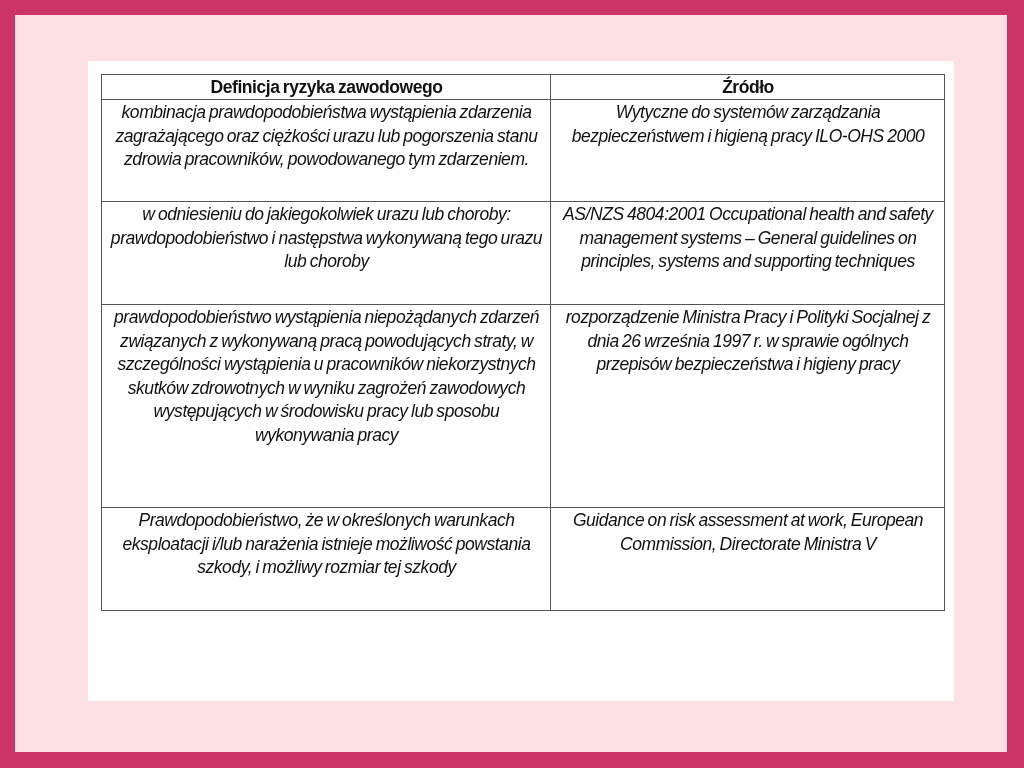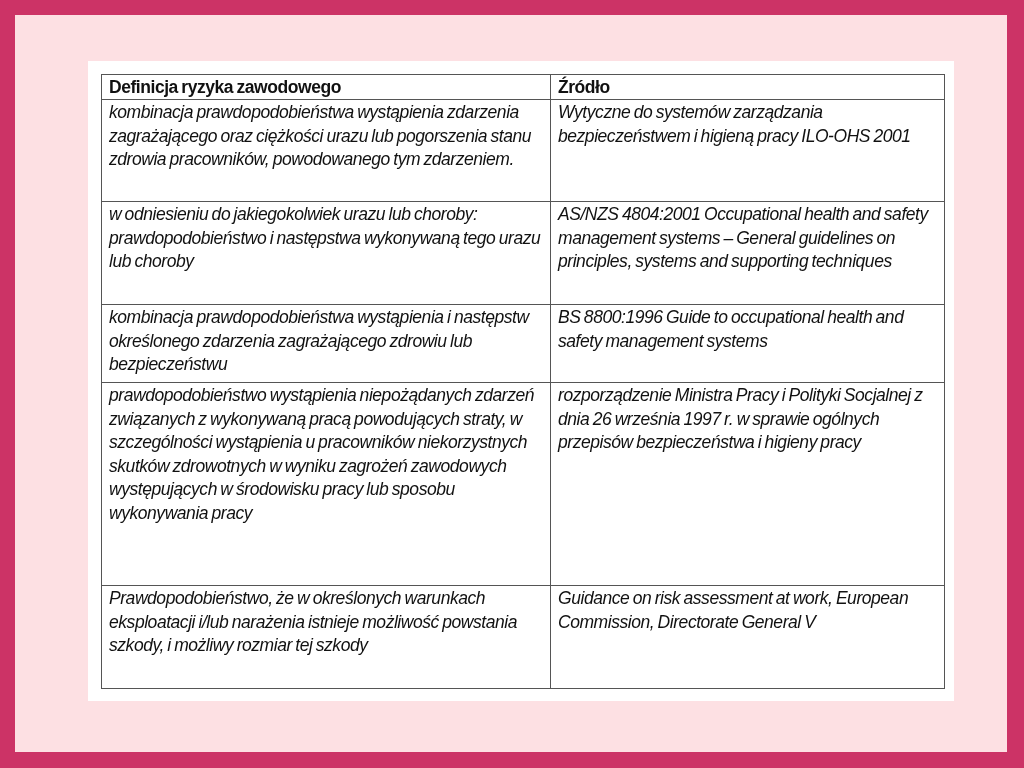--- a/index.html
+++ b/index.html
@@ -50,7 +50,7 @@
       border: 1.5px solid #555555;
       vertical-align: top;
       padding: 0 6px 0 7px;
-      text-align: left;
+      text-align: center;
       overflow: hidden;
     }
     table.risk-table th {

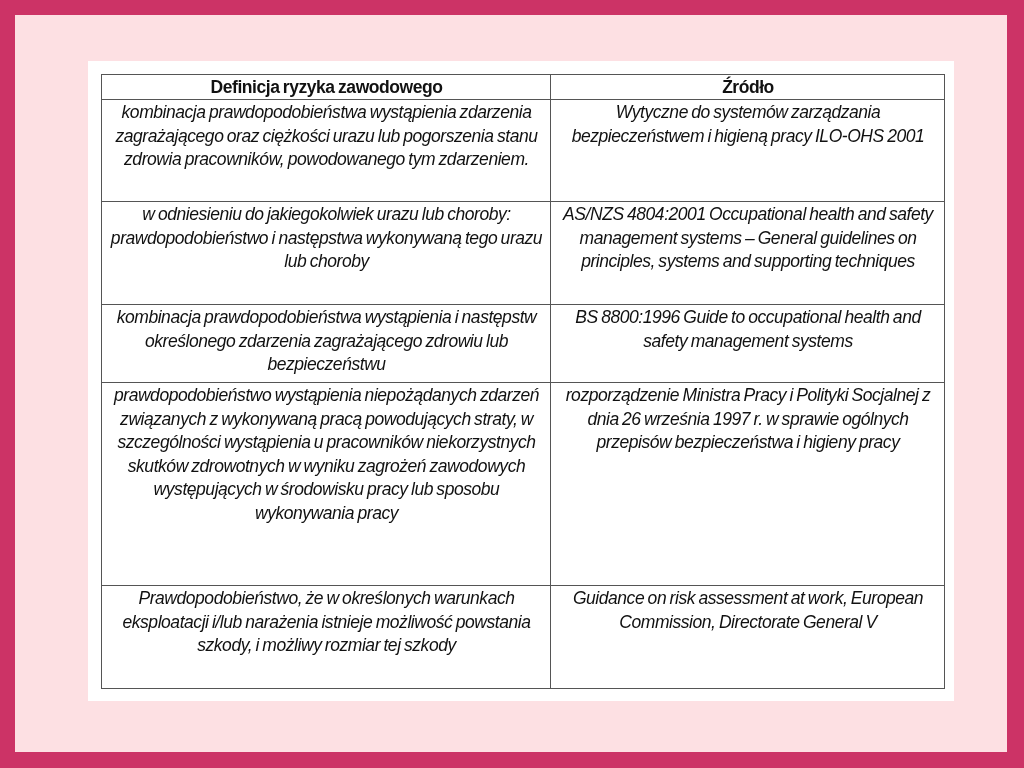--- a/index.html
+++ b/index.html
@@ -93,7 +93,7 @@
           <span class="cell-text">kombinacja prawdopodobieństwa wystąpienia zdarzenia zagrażającego oraz ciężkości urazu lub pogorszenia stanu zdrowia pracowników, powodowanego tym zdarzeniem.</span>
         </td>
       <td>
-          <span class="cell-text">Wytyczne do systemów zarządzania bezpieczeństwem i higieną pracy ILO-OHS 2001</span>
+          <span class="cell-text">Wytyczne do systemów zarządzania bezpieczeństwem i higieną pracy ILO-OHS 2000</span>
         </td>
     </tr>
     <tr class="r2">

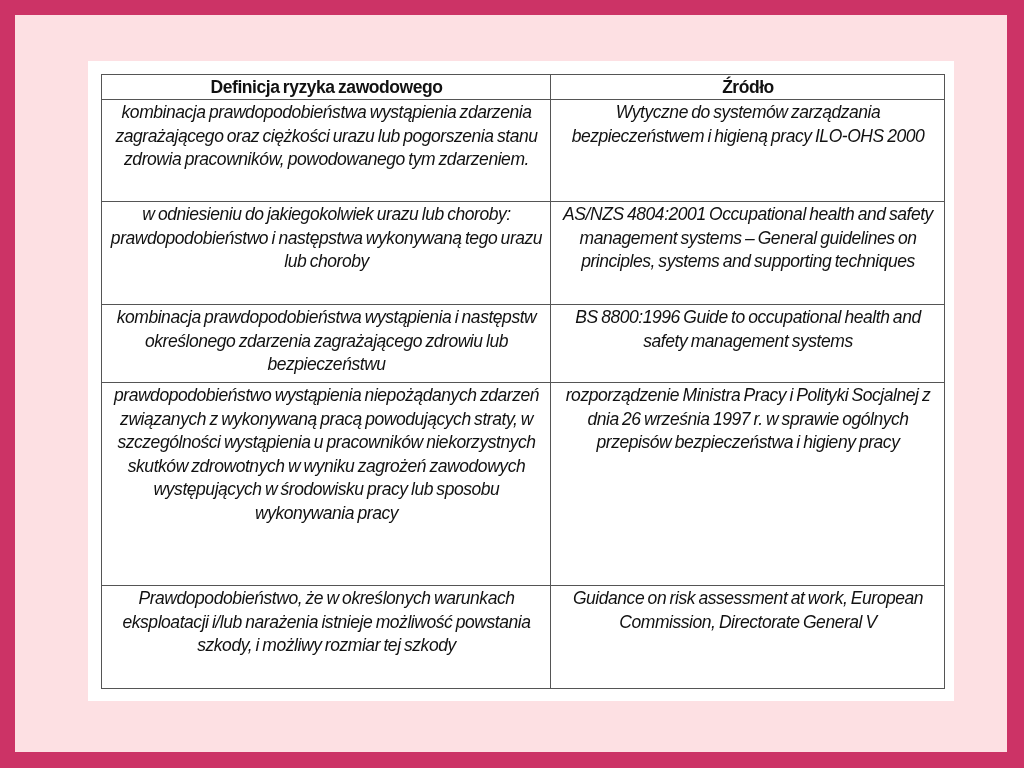--- a/index.html
+++ b/index.html
@@ -104,14 +104,6 @@
           <span class="cell-text">AS/NZS 4804:2001 Occupational health and safety management systems – General guidelines on principles, systems and supporting techniques</span>
         </td>
     </tr>
-    <tr class="r3">
-      <td>
-          <span class="cell-text">kombinacja prawdopodobieństwa wystąpienia i następstw określonego zdarzenia zagrażającego zdrowiu lub bezpieczeństwu</span>
-        </td>
-      <td>
-          <span class="cell-text">BS 8800:1996 Guide to occupational health and safety management systems</span>
-        </td>
-    </tr>
     <tr class="r4">
       <td>
           <span class="cell-text">prawdopodobieństwo wystąpienia niepożądanych zdarzeń związanych z wykonywaną pracą powodujących straty, w szczególności wystąpienia u pracowników niekorzystnych skutków zdrowotnych w wyniku zagrożeń zawodowych występujących w środowisku pracy lub sposobu wykonywania pracy</span>

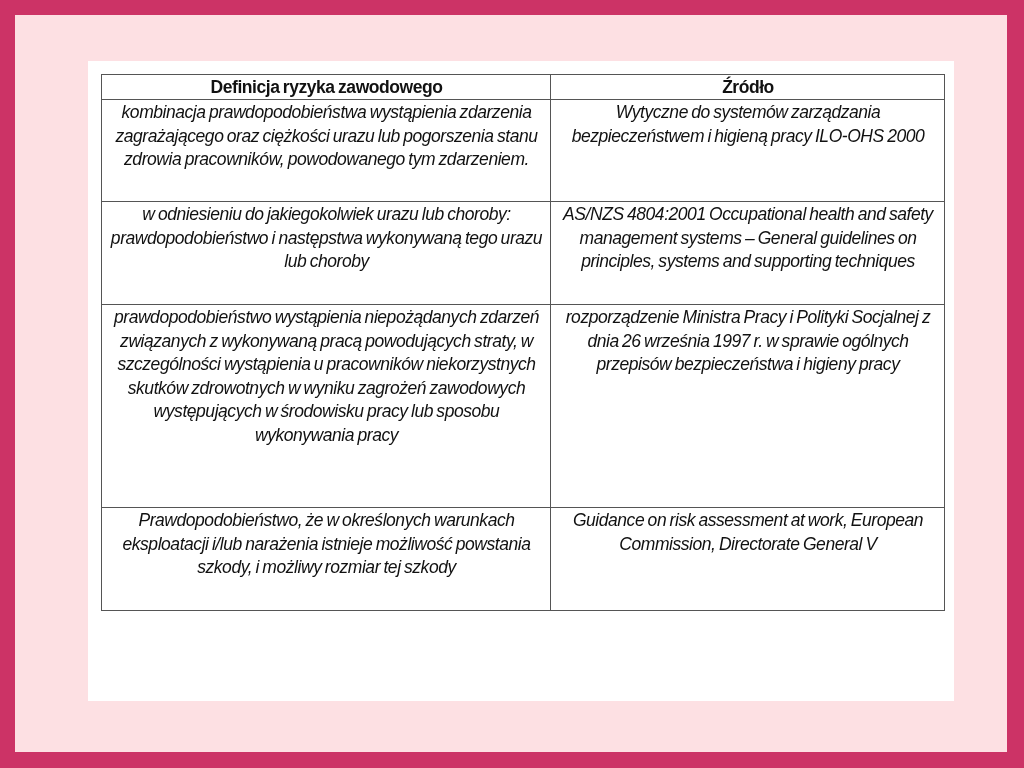--- a/index.html
+++ b/index.html
@@ -117,7 +117,7 @@
           <span class="cell-text">Prawdopodobieństwo, że w określonych warunkach eksploatacji i/lub narażenia istnieje możliwość powstania szkody, i możliwy rozmiar tej szkody</span>
         </td>
       <td>
-          <span class="cell-text">Guidance on risk assessment at work, European Commission, Directorate General V</span>
+          <span class="cell-text">Guidance on risk assessment at work, European Commission, Directorate Ministra V</span>
         </td>
     </tr>
   </tbody>

